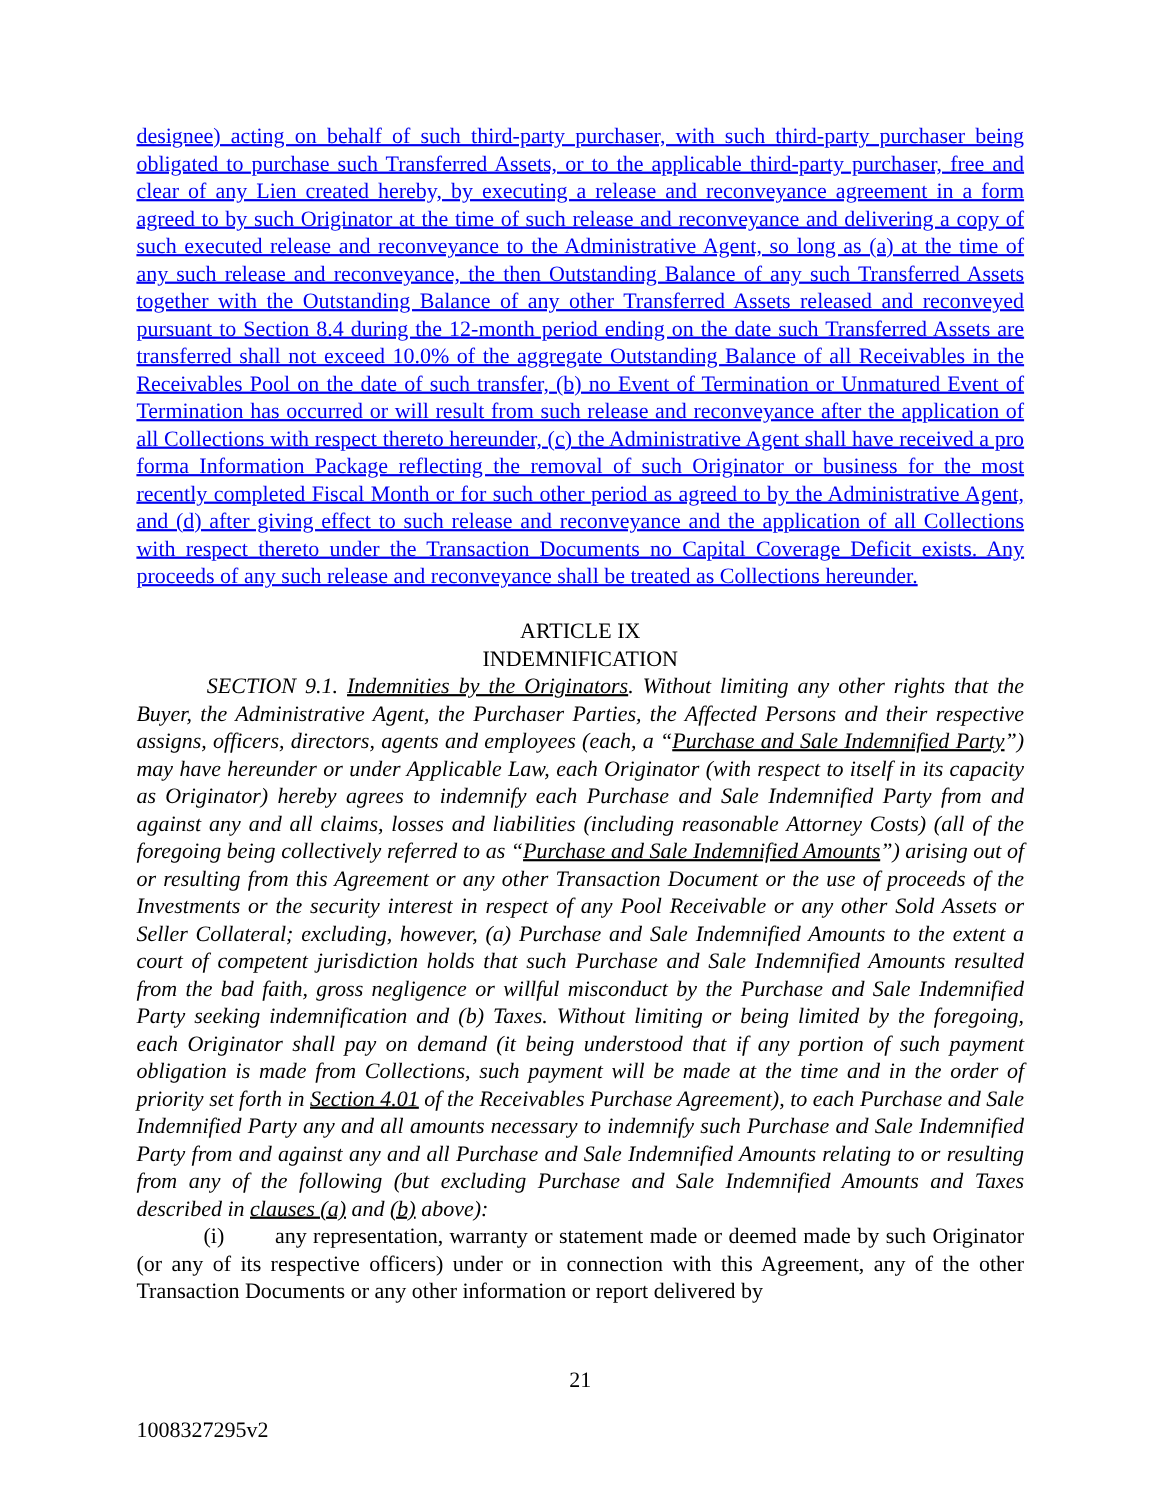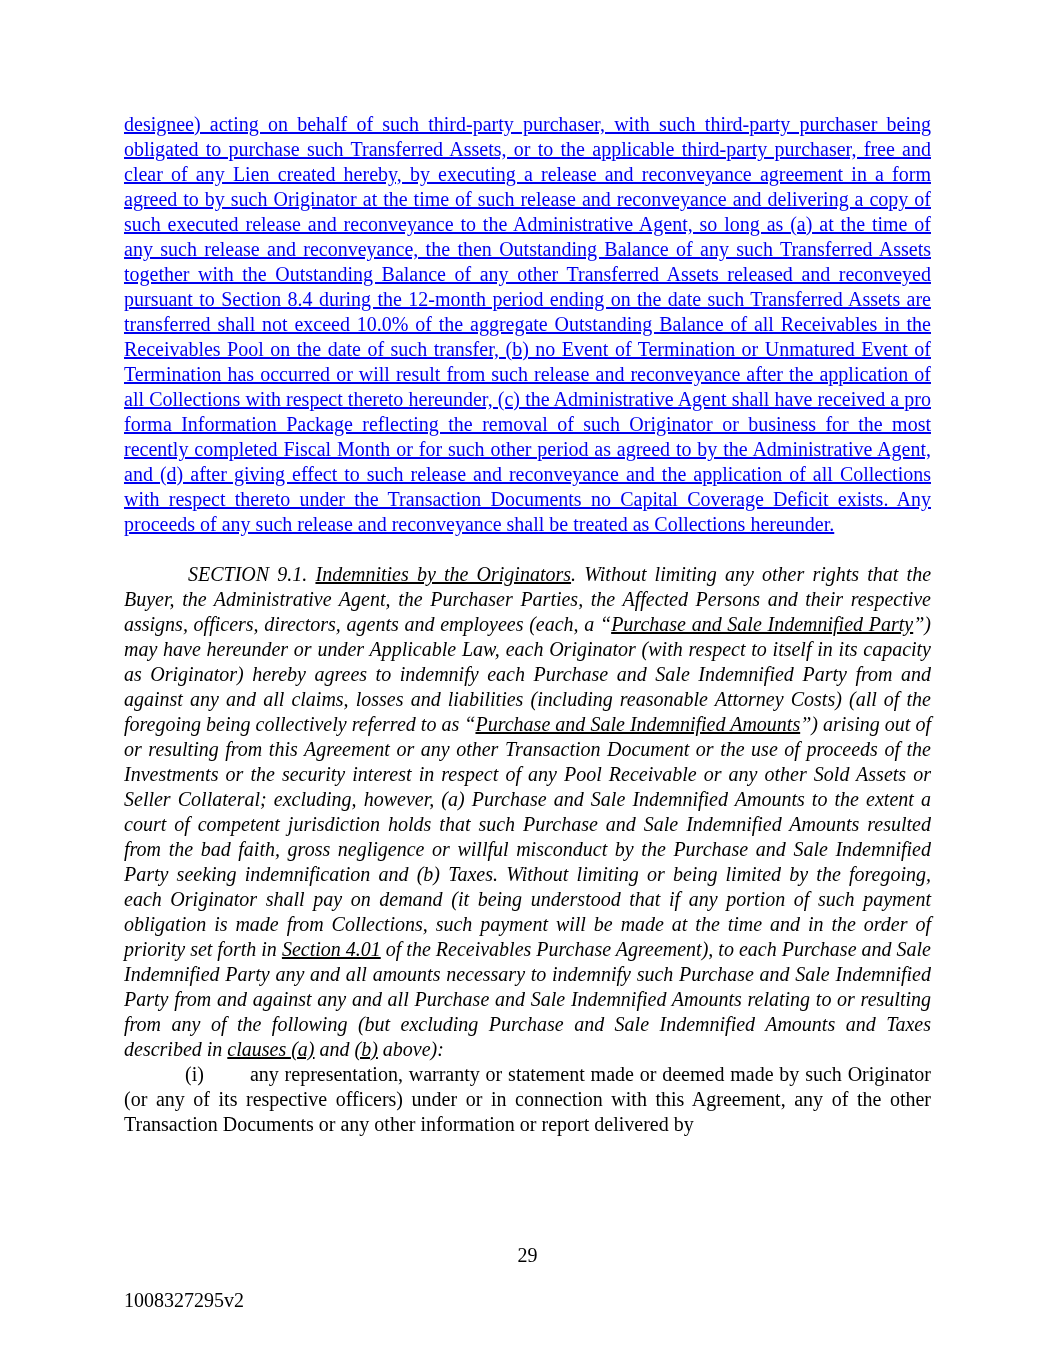--- a/index.html
+++ b/index.html
@@ -71,6 +71,7 @@
   <p class="para inserted-text">designee) acting on behalf of such third-party purchaser, with such third-party purchaser being obligated to purchase such Transferred Assets, or to the applicable third-party purchaser, free and clear of any Lien created hereby, by executing a release and reconveyance agreement in a form agreed to by such Originator at the time of such release and reconveyance and delivering a copy of such executed release and reconveyance to the Administrative Agent, so long as (a) at the time of any such release and reconveyance, the then Outstanding Balance of any such Transferred Assets together with the Outstanding Balance of any other Transferred Assets released and reconveyed pursuant to Section 8.4 during the 12-month period ending on the date such Transferred Assets are transferred shall not exceed 10.0% of the aggregate Outstanding Balance of all Receivables in the Receivables Pool on the date of such transfer, (b) no Event of Termination or Unmatured Event of Termination has occurred or will result from such release and reconveyance after the application of all Collections with respect thereto hereunder, (c) the Administrative Agent shall have received a pro forma Information Package reflecting the removal of such Originator or business for the most recently completed Fiscal Month or for such other period as agreed to by the Administrative Agent, and (d) after giving effect to such release and reconveyance and the application of all Collections with respect thereto under the Transaction Documents no Capital Coverage Deficit exists.  Any proceeds of any such release and reconveyance shall be treated as Collections hereunder.</p>
 
   <div class="heading-block">
+    <div class="heading-line">ARTICLE IX</div>
   </div>
 
   <p class="para section-para"><span>SECTION 9.1.  </span><span style="text-decoration: underline;">Indemnities by the Originators</span><span>.  Without limiting any other rights that the Buyer, the Administrative Agent, the Purchaser Parties, the Affected Persons and their respective assigns, officers, directors, agents and employees (each, a “</span><span style="text-decoration: underline;">Purchase and Sale Indemnified Party</span><span>”) may have hereunder or under Applicable Law, each Originator (with respect to itself in its capacity as Originator) hereby agrees to indemnify each Purchase and Sale Indemnified Party from and against any and all claims, losses and liabilities (including reasonable Attorney Costs) (all of the foregoing being collectively referred to as “</span><span style="text-decoration: underline;">Purchase and Sale Indemnified Amounts</span><span>”) arising out of or resulting from this Agreement or any other Transaction Document or the use of proceeds of the Investments or the security interest in respect of any Pool Receivable or any other Sold Assets or Seller Collateral; excluding, however, (a) Purchase and Sale Indemnified Amounts to the extent a court of competent jurisdiction holds that such Purchase and Sale Indemnified Amounts resulted from the bad faith, gross negligence or willful misconduct by the Purchase and Sale Indemnified Party seeking indemnification and (b) Taxes.  Without limiting or being limited by the foregoing, each Originator shall pay on demand (it being understood that if any portion of such payment obligation is made from Collections, such payment will be made at the time and in the order of priority set forth in </span><span style="text-decoration: underline;">Section 4.01</span><span> of the Receivables Purchase Agreement), to each Purchase and Sale Indemnified Party any and all amounts necessary to indemnify such Purchase and Sale Indemnified Party from and against any and all Purchase and Sale Indemnified Amounts relating to or resulting from any of the following (but excluding Purchase and Sale Indemnified Amounts and Taxes described in </span><span style="text-decoration: underline;">clauses (a)</span><span> and </span><span style="text-decoration: underline;">(b)</span><span> above):</span></p>

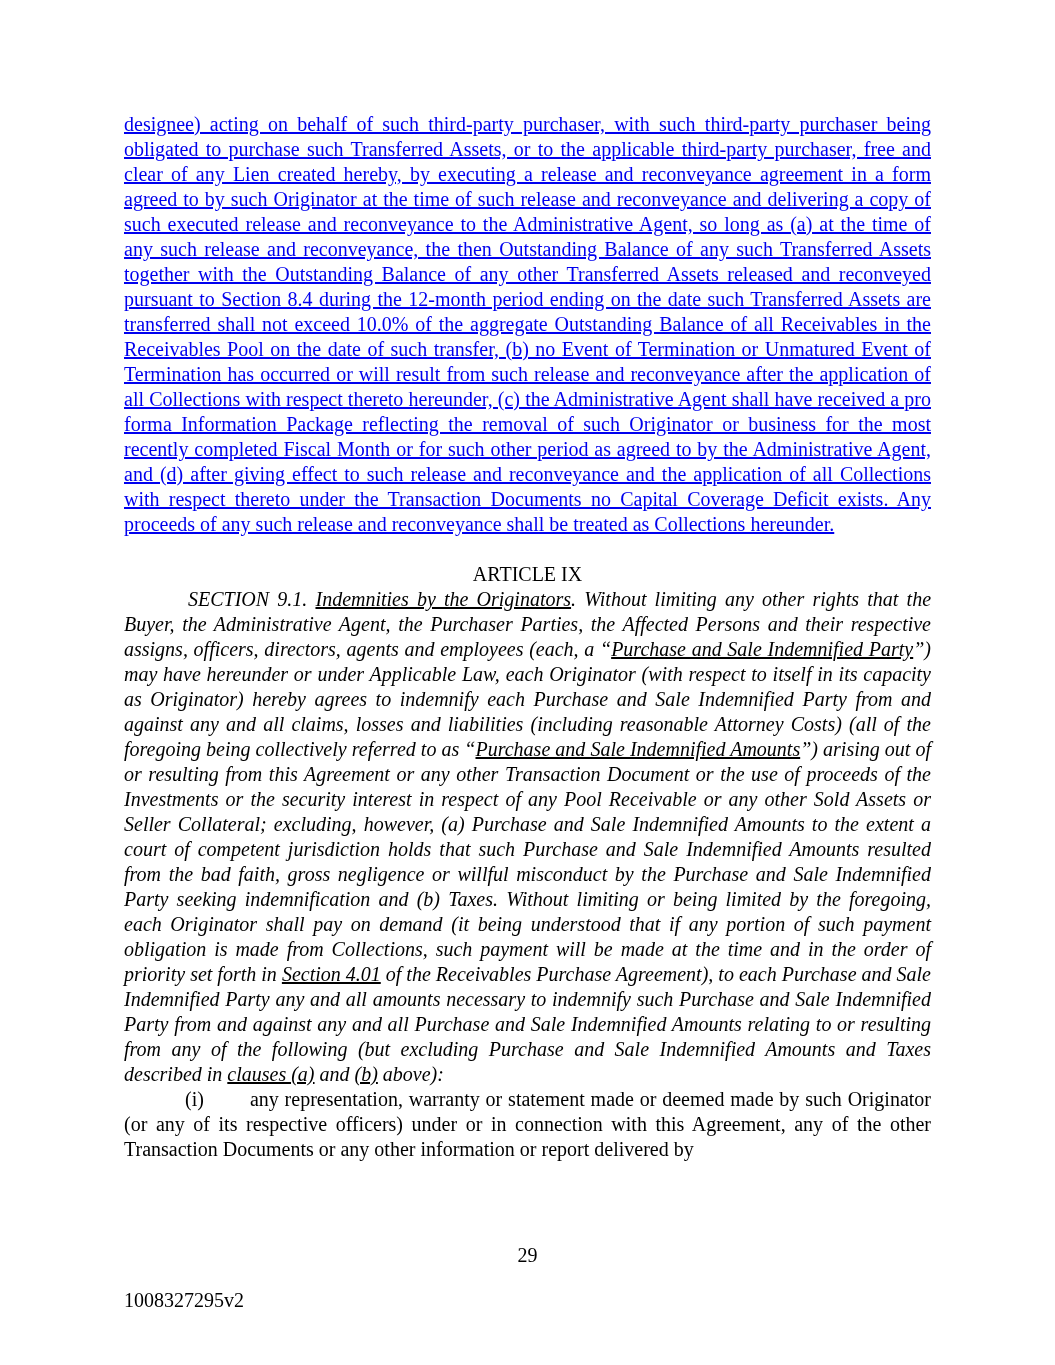--- a/index.html
+++ b/index.html
@@ -72,6 +72,7 @@
 
   <div class="heading-block">
     <div class="heading-line">ARTICLE IX</div>
+    <div class="heading-line">INDEMNIFICATION</div>
   </div>
 
   <p class="para section-para"><span>SECTION 9.1.  </span><span style="text-decoration: underline;">Indemnities by the Originators</span><span>.  Without limiting any other rights that the Buyer, the Administrative Agent, the Purchaser Parties, the Affected Persons and their respective assigns, officers, directors, agents and employees (each, a “</span><span style="text-decoration: underline;">Purchase and Sale Indemnified Party</span><span>”) may have hereunder or under Applicable Law, each Originator (with respect to itself in its capacity as Originator) hereby agrees to indemnify each Purchase and Sale Indemnified Party from and against any and all claims, losses and liabilities (including reasonable Attorney Costs) (all of the foregoing being collectively referred to as “</span><span style="text-decoration: underline;">Purchase and Sale Indemnified Amounts</span><span>”) arising out of or resulting from this Agreement or any other Transaction Document or the use of proceeds of the Investments or the security interest in respect of any Pool Receivable or any other Sold Assets or Seller Collateral; excluding, however, (a) Purchase and Sale Indemnified Amounts to the extent a court of competent jurisdiction holds that such Purchase and Sale Indemnified Amounts resulted from the bad faith, gross negligence or willful misconduct by the Purchase and Sale Indemnified Party seeking indemnification and (b) Taxes.  Without limiting or being limited by the foregoing, each Originator shall pay on demand (it being understood that if any portion of such payment obligation is made from Collections, such payment will be made at the time and in the order of priority set forth in </span><span style="text-decoration: underline;">Section 4.01</span><span> of the Receivables Purchase Agreement), to each Purchase and Sale Indemnified Party any and all amounts necessary to indemnify such Purchase and Sale Indemnified Party from and against any and all Purchase and Sale Indemnified Amounts relating to or resulting from any of the following (but excluding Purchase and Sale Indemnified Amounts and Taxes described in </span><span style="text-decoration: underline;">clauses (a)</span><span> and </span><span style="text-decoration: underline;">(b)</span><span> above):</span></p>

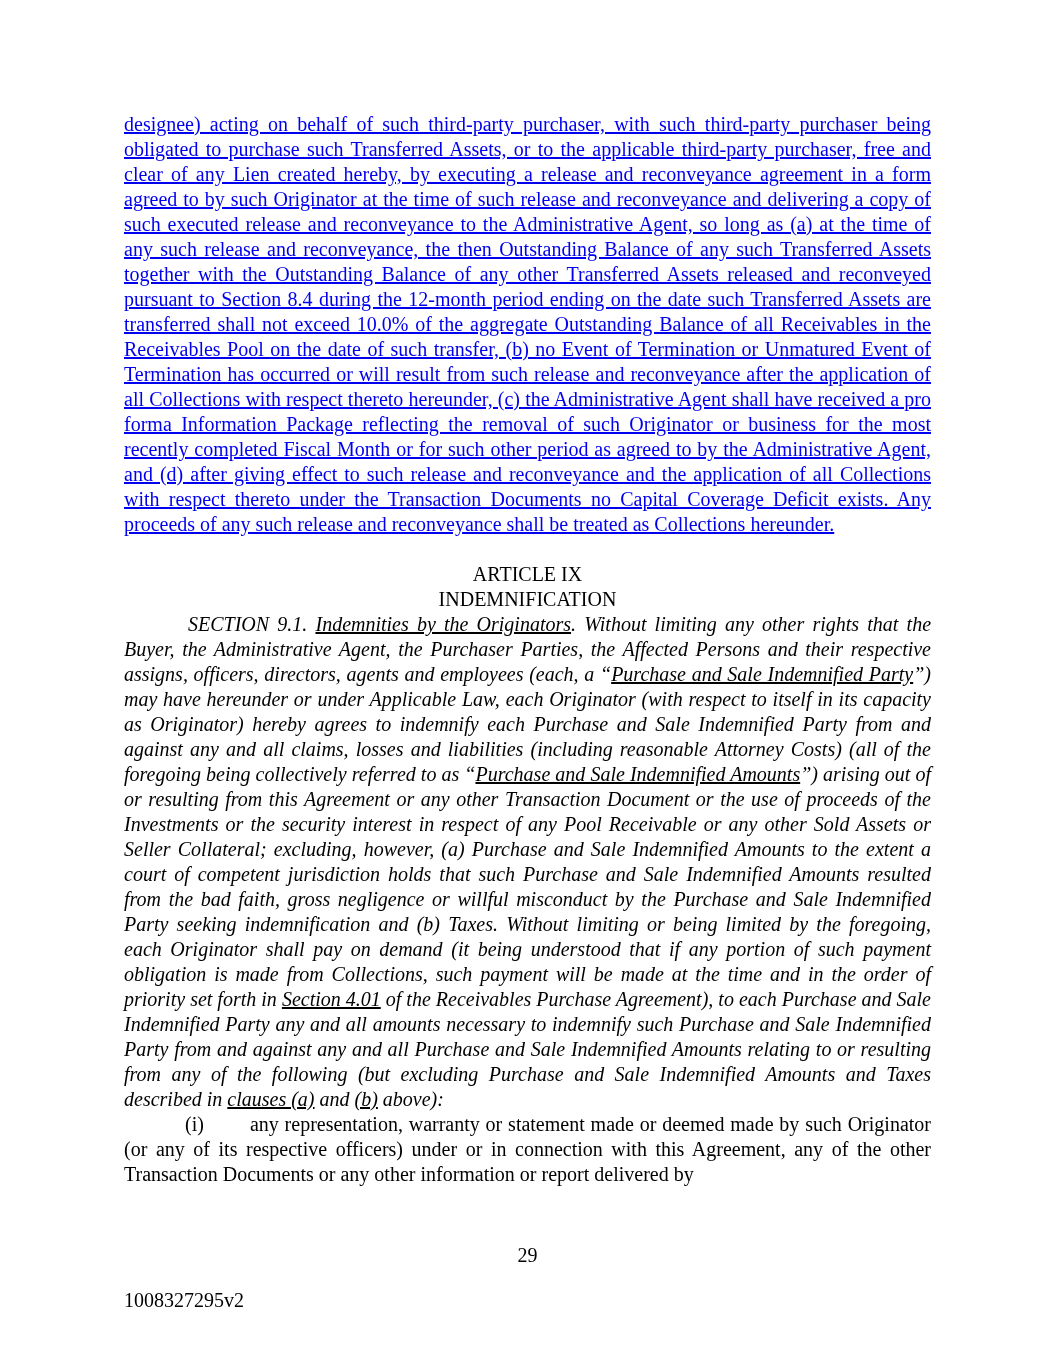--- a/index.html
+++ b/index.html
@@ -79,7 +79,7 @@
 
   <p class="para clause-para"><span>(i)</span><span class="tab-gap"></span><span>any representation, warranty or statement made or deemed made by such Originator (or any of its respective officers) under or in connection with this Agreement, any of the other Transaction Documents or any other information or report delivered by</span></p>
 
-  <div class="footer-page-number">29</div>
+  <div class="footer-page-number">21</div>
 
   <div class="footer-doc-id">1008327295v2</div>
 

